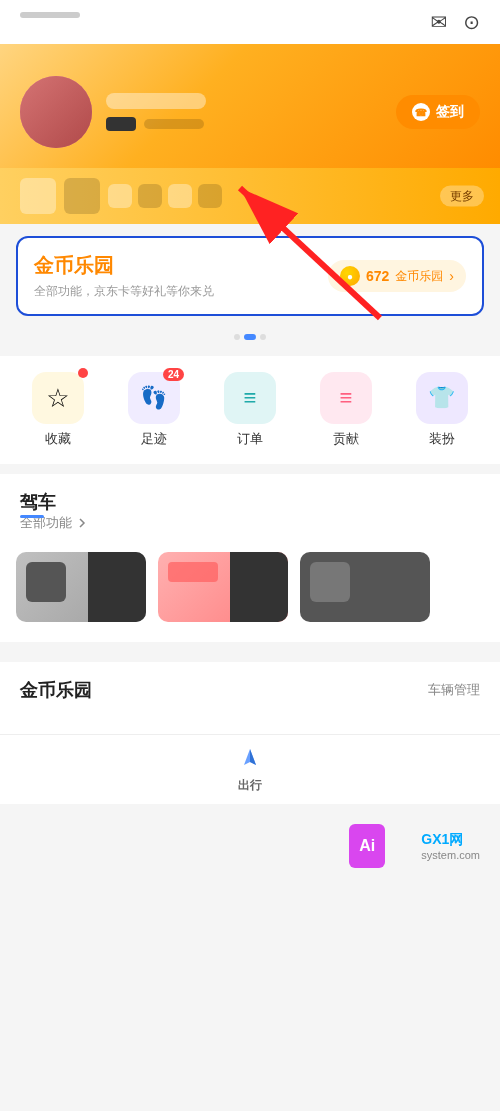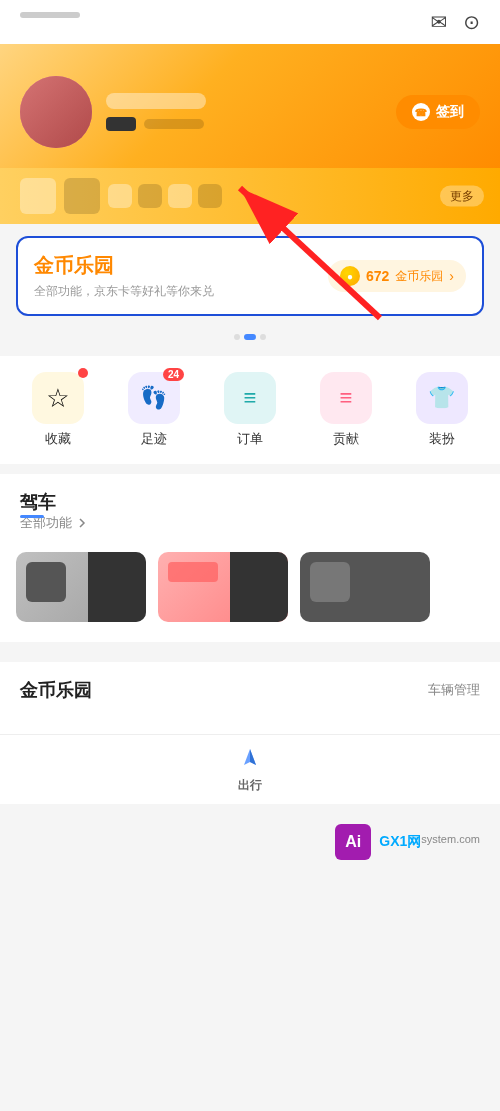--- a/index.html
+++ b/index.html
@@ -614,7 +614,7 @@
 
 <div class="watermark">
   <div style="display:flex;align-items:center;gap:8px;">
-    <div style="background:#a21caf;color:#fff;font-weight:bold;font-size:16px;width:36px;height:36px;display:flex;align-items:center;justify-content:center;border-radius:6px;">
+    <div style="background:#d946ef;color:#fff;font-weight:bold;font-size:16px;width:36px;height:44px;display:flex;align-items:center;justify-content:center;border-radius:6px;">
       <span>Ai</span>
     </div>
     <div style="display:flex;flex-direction:row;">

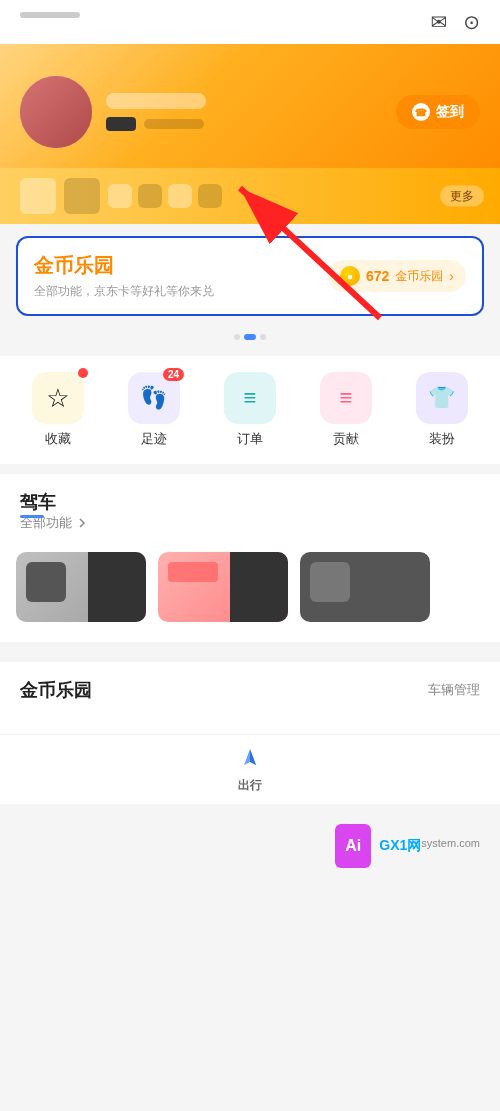--- a/index.html
+++ b/index.html
@@ -617,7 +617,7 @@
     <div style="background:#d946ef;color:#fff;font-weight:bold;font-size:16px;width:36px;height:44px;display:flex;align-items:center;justify-content:center;border-radius:6px;">
       <span>Ai</span>
     </div>
-    <div style="display:flex;flex-direction:row;">
+    <div style="display:flex;flex-direction:column;margin-left:28px;">
       <span style="font-size:14px;font-weight:bold;color:#00AAFF;">GX1网</span>
       <span style="font-size:11px;color:#888;">system.com</span>
     </div>

